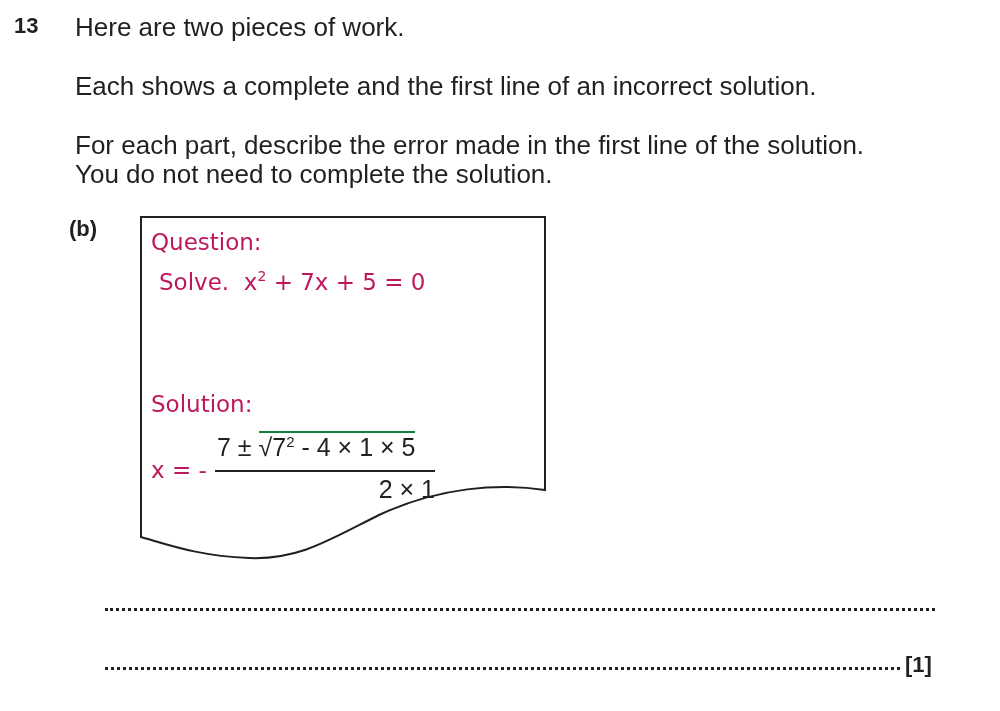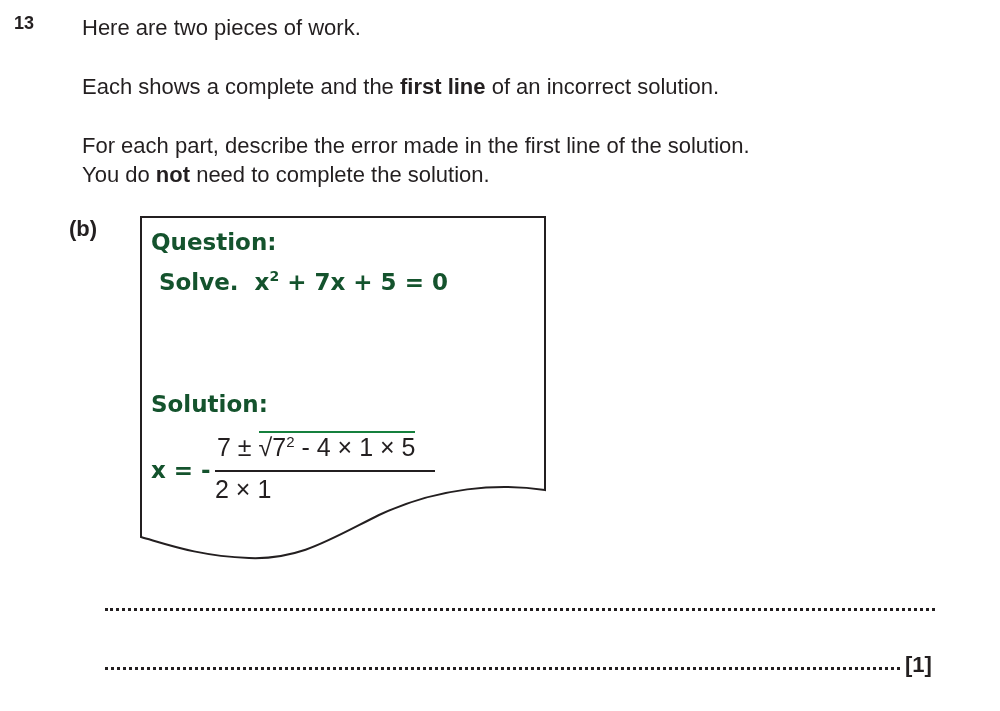--- a/index.html
+++ b/index.html
@@ -6,7 +6,7 @@
     body { width:1000px; height:711px; position:relative; overflow:hidden; color:#231f20;
       font-family:"Liberation Sans", sans-serif; }
     .abs { position:absolute; }
-    .qnum { left:14px; top:13px; font-size:18px; font-weight:bold; }
+    .qnum { left:14px; top:13px; font-size:22px; font-weight:bold; }
     .p { left:82px; font-size:22px; line-height:29px; white-space:nowrap; }
     .p b { font-weight:bold;margin-top:10px; }
     .partlabel { left:69px; top:216px; font-size:22px; font-weight:bold; }

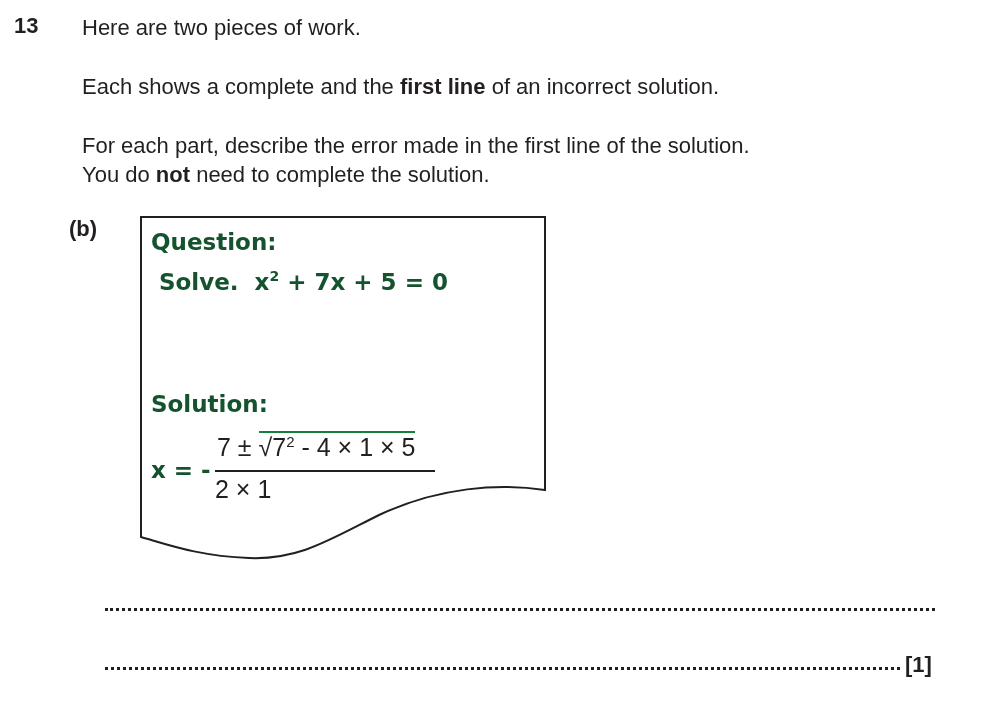--- a/index.html
+++ b/index.html
@@ -7,7 +7,7 @@
       font-family:"Liberation Sans", sans-serif; }
     .abs { position:absolute; }
     .qnum { left:14px; top:13px; font-size:22px; font-weight:bold; }
-    .p { left:82px; font-size:22px; line-height:29px; white-space:nowrap; }
+    .p { left:75px; font-size:26px; line-height:29px; white-space:nowrap; }
     .p b { font-weight:bold;margin-top:10px; }
     .partlabel { left:69px; top:216px; font-size:22px; font-weight:bold; }
     .box { left:139px; top:215px; width:410px; height:350px; }

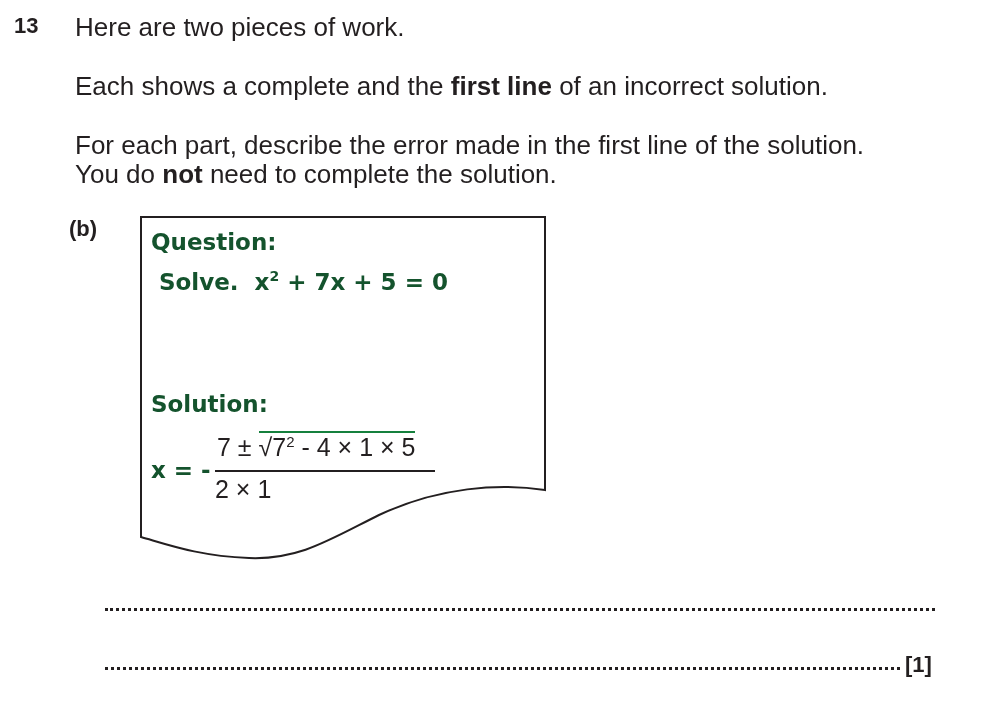--- a/index.html
+++ b/index.html
@@ -8,7 +8,7 @@
     .abs { position:absolute; }
     .qnum { left:14px; top:13px; font-size:22px; font-weight:bold; }
     .p { left:75px; font-size:26px; line-height:29px; white-space:nowrap; }
-    .p b { font-weight:bold;margin-top:10px; }
+    .p b { font-weight:normal;margin-top:10px; }
     .partlabel { left:69px; top:216px; font-size:22px; font-weight:bold; }
     .box { left:139px; top:215px; width:410px; height:350px; }
     .box svg { position:absolute; left:0; top:0; }

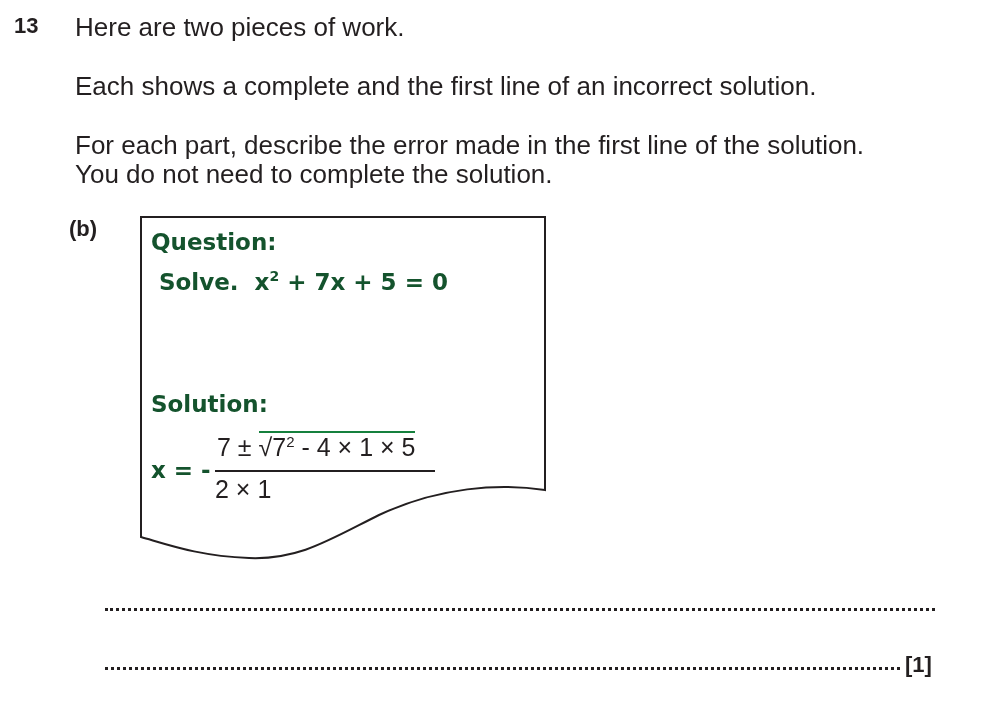--- a/index.html
+++ b/index.html
@@ -12,7 +12,7 @@
     .partlabel { left:69px; top:216px; font-size:22px; font-weight:bold; }
     .box { left:139px; top:215px; width:410px; height:350px; }
     .box svg { position:absolute; left:0; top:0; }
-    .hand { font-family:"DejaVu Sans", sans-serif; font-size:23px; color:#14532d;font-weight:bold; }
+    .hand { font-family:"DejaVu Sans", sans-serif; font-size:23px; color:#be185d; }
     .sup { font-size:14px; vertical-align:super; }
     .dots { left:105px; border-bottom:3px dotted #231f20; height:0; }
     .mark { font-size:22px; font-weight:bold; }

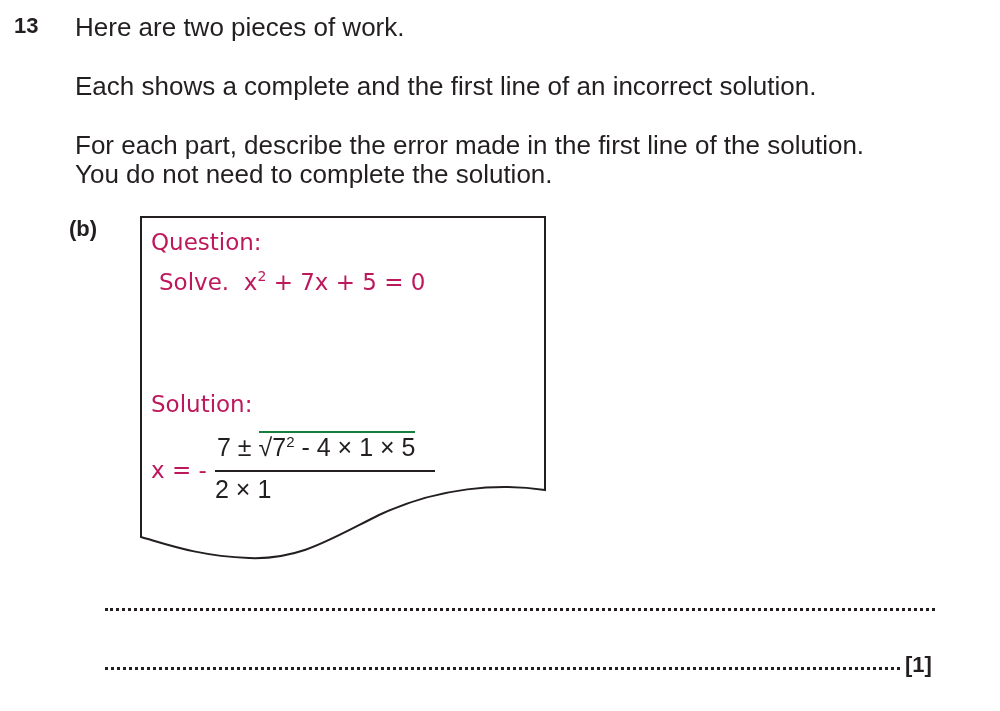--- a/index.html
+++ b/index.html
@@ -49,7 +49,7 @@
     <span style="border-top:2px solid #15803d;">√<span>7</span><span style="font-size:15px; vertical-align:super;">2</span> <span>- 4 × 1 × 5</span></span>
   </div>
   <div class="abs" style="left:76px; top:255px; width:220px; border-top:2px solid #231f20;"></div>
-  <div class="abs" style="left:76px; top:260px; width:220px; text-align:left; font-size:25px; font-family:'Liberation Sans',sans-serif;">2 × 1</div>
+  <div class="abs" style="left:76px; top:260px; width:220px; text-align:right; font-size:25px; font-family:'Liberation Sans',sans-serif;">2 × 1</div>
 </div>
 
 <div class="abs dots" style="top:608px; width:830px;"></div>

